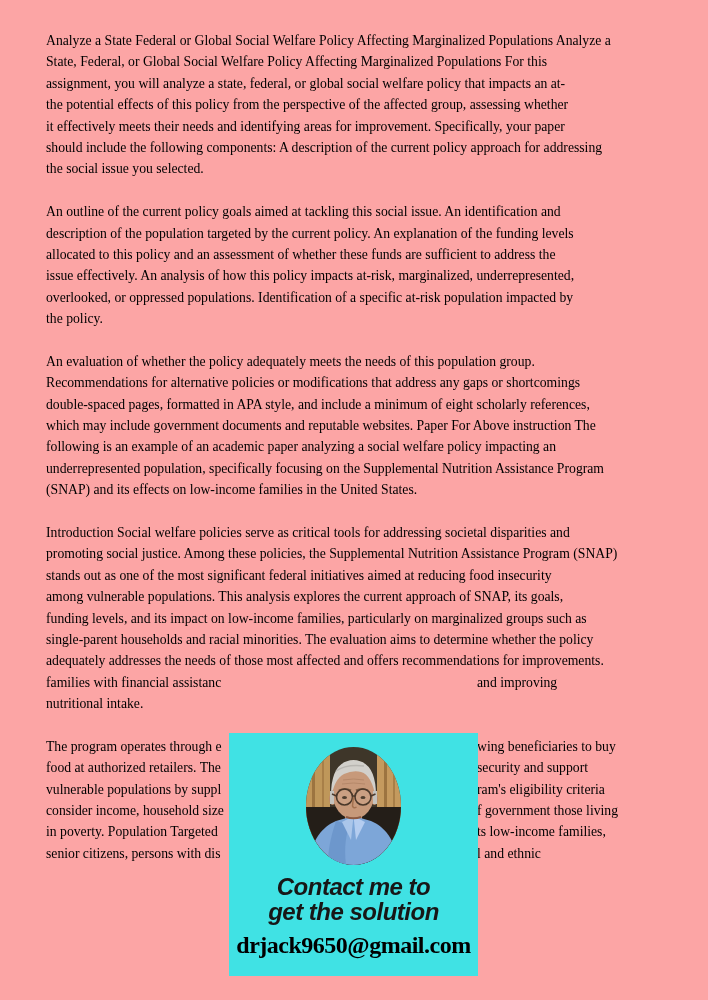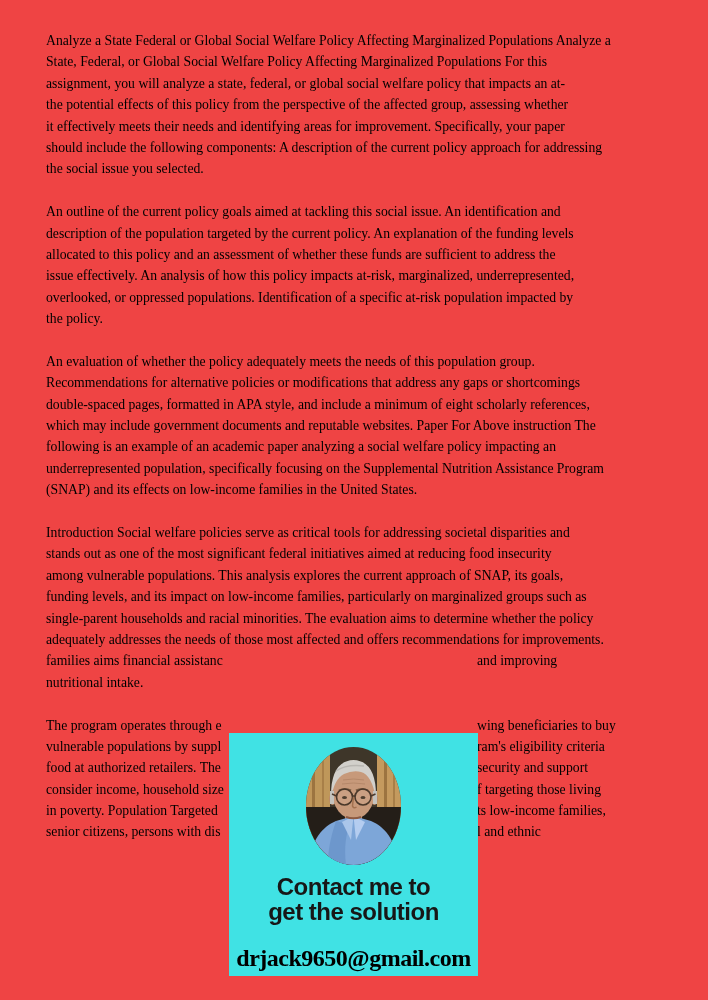--- a/index.html
+++ b/index.html
@@ -7,7 +7,7 @@
     width:708px;height:1000px;background:#ffffff;overflow:hidden;
     font-family:"Liberation Serif","DejaVu Serif",serif;
   }
-  .page{position:relative;width:708px;height:1000px;background:#ef4444;}
+  .page{position:relative;width:708px;height:1000px;background:#fca5a5;}
   .doc{
     position:absolute;left:46px;top:30px;width:640px;
     font-size:13.7px;line-height:21.4px;color:#000;

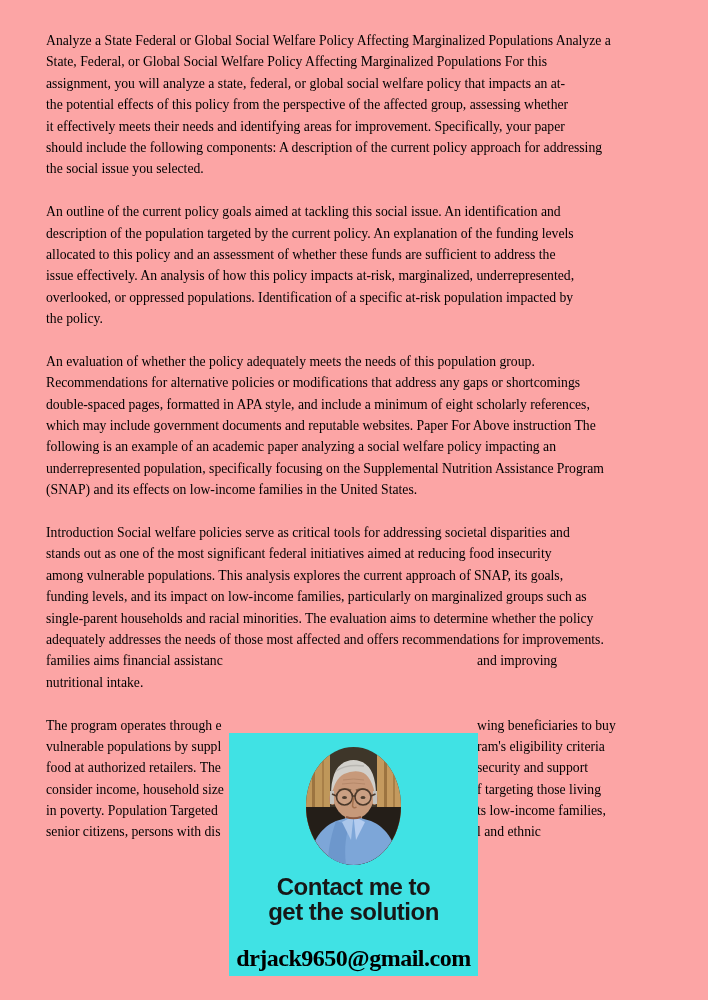--- a/index.html
+++ b/index.html
@@ -68,6 +68,7 @@
       </div>
       <div class="para">
         <div class="line">Introduction Social welfare policies serve as critical tools for addressing societal disparities and</div>
+        <div class="line">promoting social justice. Among these policies, the Supplemental Nutrition Assistance Program (SNAP)</div>
         <div class="line">stands out as one of the most significant federal initiatives aimed at reducing food insecurity</div>
         <div class="line">among vulnerable populations. This analysis explores the current approach of SNAP, its goals,</div>
         <div class="line">funding levels, and its impact on low-income families, particularly on marginalized groups such as</div>

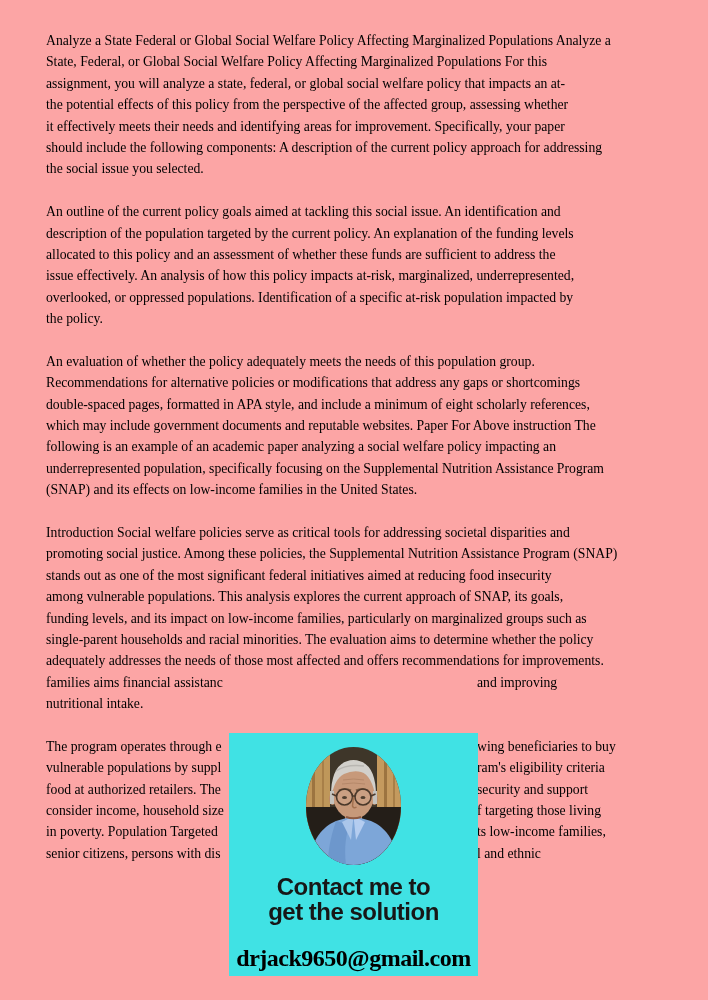--- a/index.html
+++ b/index.html
@@ -74,7 +74,7 @@
         <div class="line">funding levels, and its impact on low-income families, particularly on marginalized groups such as</div>
         <div class="line">single-parent households and racial minorities. The evaluation aims to determine whether the policy</div>
         <div class="line">adequately addresses the needs of those most affected and offers recommendations for improvements.</div>
-        <div class="line"><span>families aims financial assistanc</span><span class="right-frag">and improving</span></div>
+        <div class="line"><span>families with financial assistanc</span><span class="right-frag">and improving</span></div>
         <div class="line">nutritional intake.</div>
       </div>
       <div class="para">

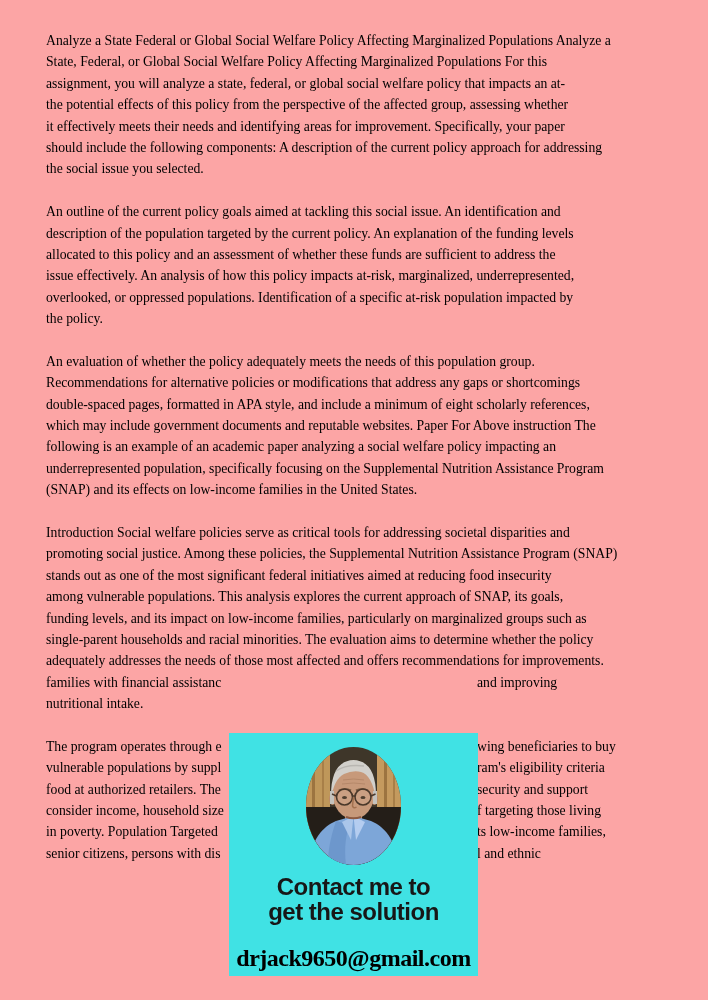--- a/index.html
+++ b/index.html
@@ -79,8 +79,8 @@
       </div>
       <div class="para">
         <div class="line"><span>The program operates through e</span><span class="right-frag">wing beneficiaries to buy</span></div>
+        <div class="line"><span>food at authorized retailers. The</span><span class="right-frag">security and support</span></div>
         <div class="line"><span>vulnerable populations by suppl</span><span class="right-frag">ram's eligibility criteria</span></div>
-        <div class="line"><span>food at authorized retailers. The</span><span class="right-frag">security and support</span></div>
         <div class="line"><span>consider income, household size</span><span class="right-frag">f targeting those living</span></div>
         <div class="line"><span>in poverty. Population Targeted</span><span class="right-frag">ts low-income families,</span></div>
         <div class="line"><span>senior citizens, persons with dis</span><span class="right-frag">l and ethnic</span></div>

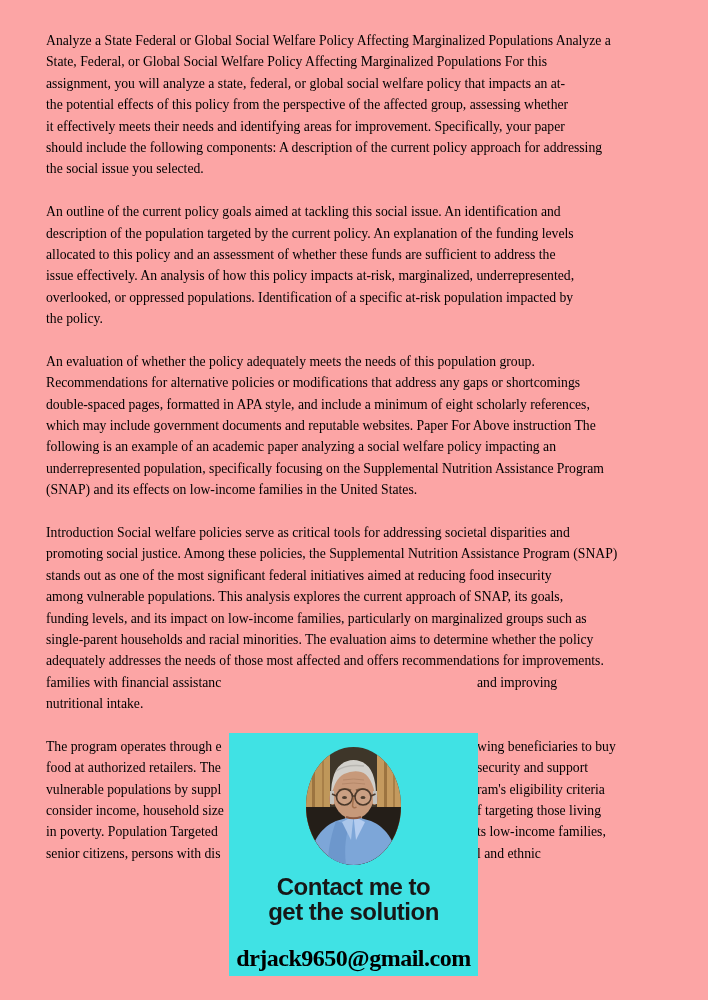--- a/index.html
+++ b/index.html
@@ -81,7 +81,7 @@
         <div class="line"><span>The program operates through e</span><span class="right-frag">wing beneficiaries to buy</span></div>
         <div class="line"><span>food at authorized retailers. The</span><span class="right-frag">security and support</span></div>
         <div class="line"><span>vulnerable populations by suppl</span><span class="right-frag">ram's eligibility criteria</span></div>
-        <div class="line"><span>consider income, household size</span><span class="right-frag">f targeting those living</span></div>
+        <div class="line"><span>consider income, household size</span><span class="right-frag">f government those living</span></div>
         <div class="line"><span>in poverty. Population Targeted</span><span class="right-frag">ts low-income families,</span></div>
         <div class="line"><span>senior citizens, persons with dis</span><span class="right-frag">l and ethnic</span></div>
       </div>

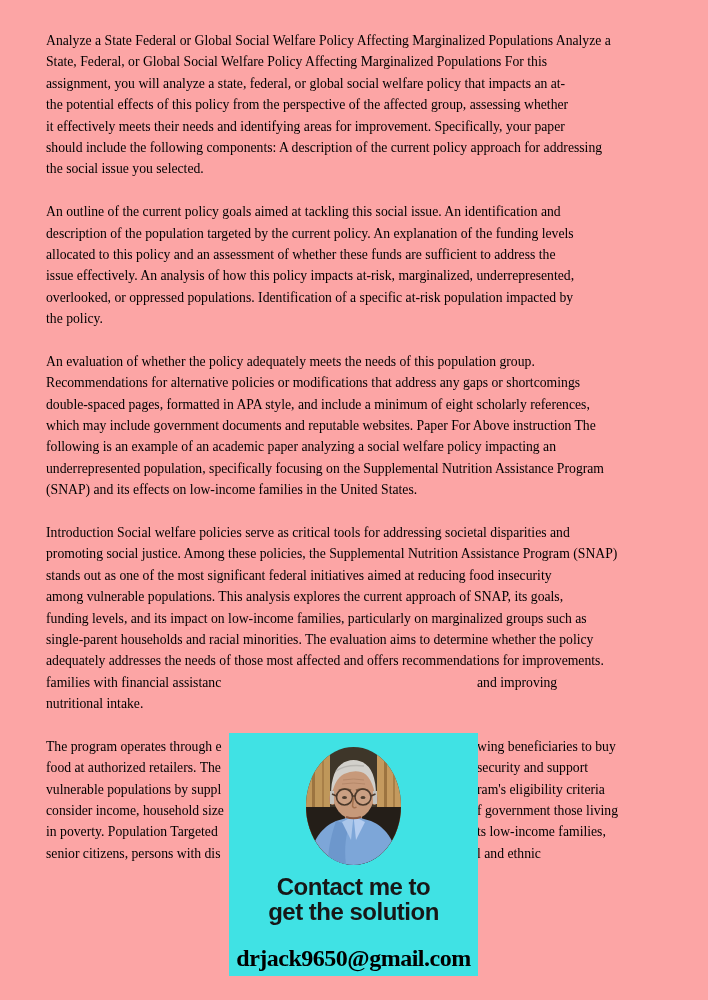--- a/index.html
+++ b/index.html
@@ -26,6 +26,7 @@
     font-family:"Liberation Sans","DejaVu Sans",sans-serif;
     font-weight:bold;font-size:24px;line-height:25px;letter-spacing:-0.5px;
     color:#171717;
+    font-style:italic;
   }
   .email{
     margin-top:21px;

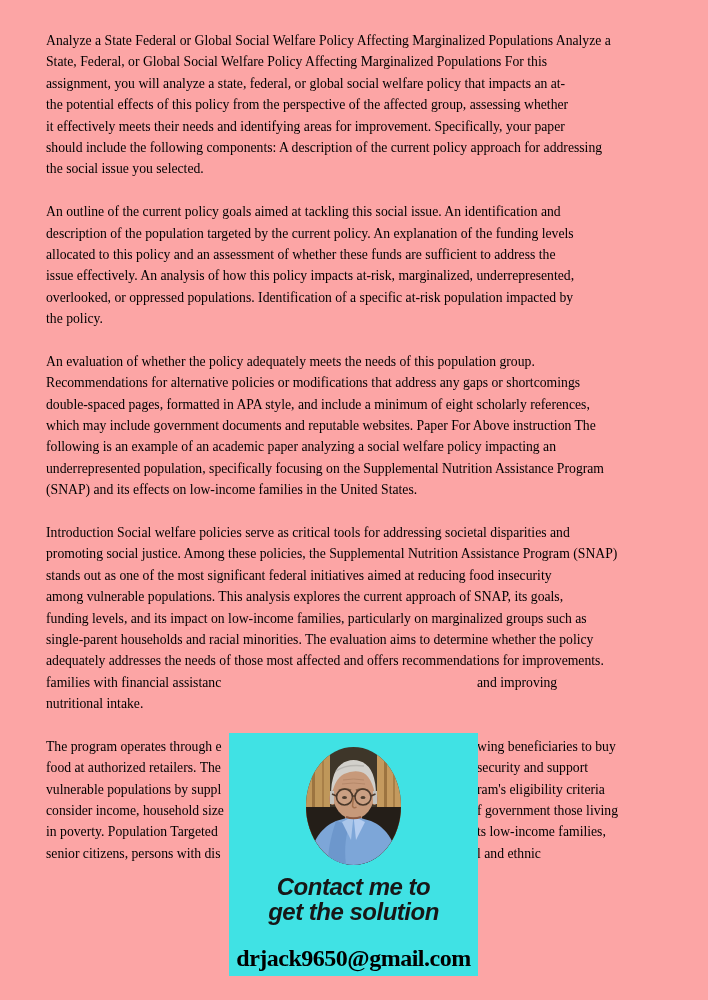--- a/index.html
+++ b/index.html
@@ -29,7 +29,7 @@
     font-style:italic;
   }
   .email{
-    margin-top:21px;
+    margin-top:8px;
     font-family:"Liberation Serif","DejaVu Serif",serif;
     font-weight:bold;font-size:24px;line-height:26px;letter-spacing:-0.5px;
     color:#000;

